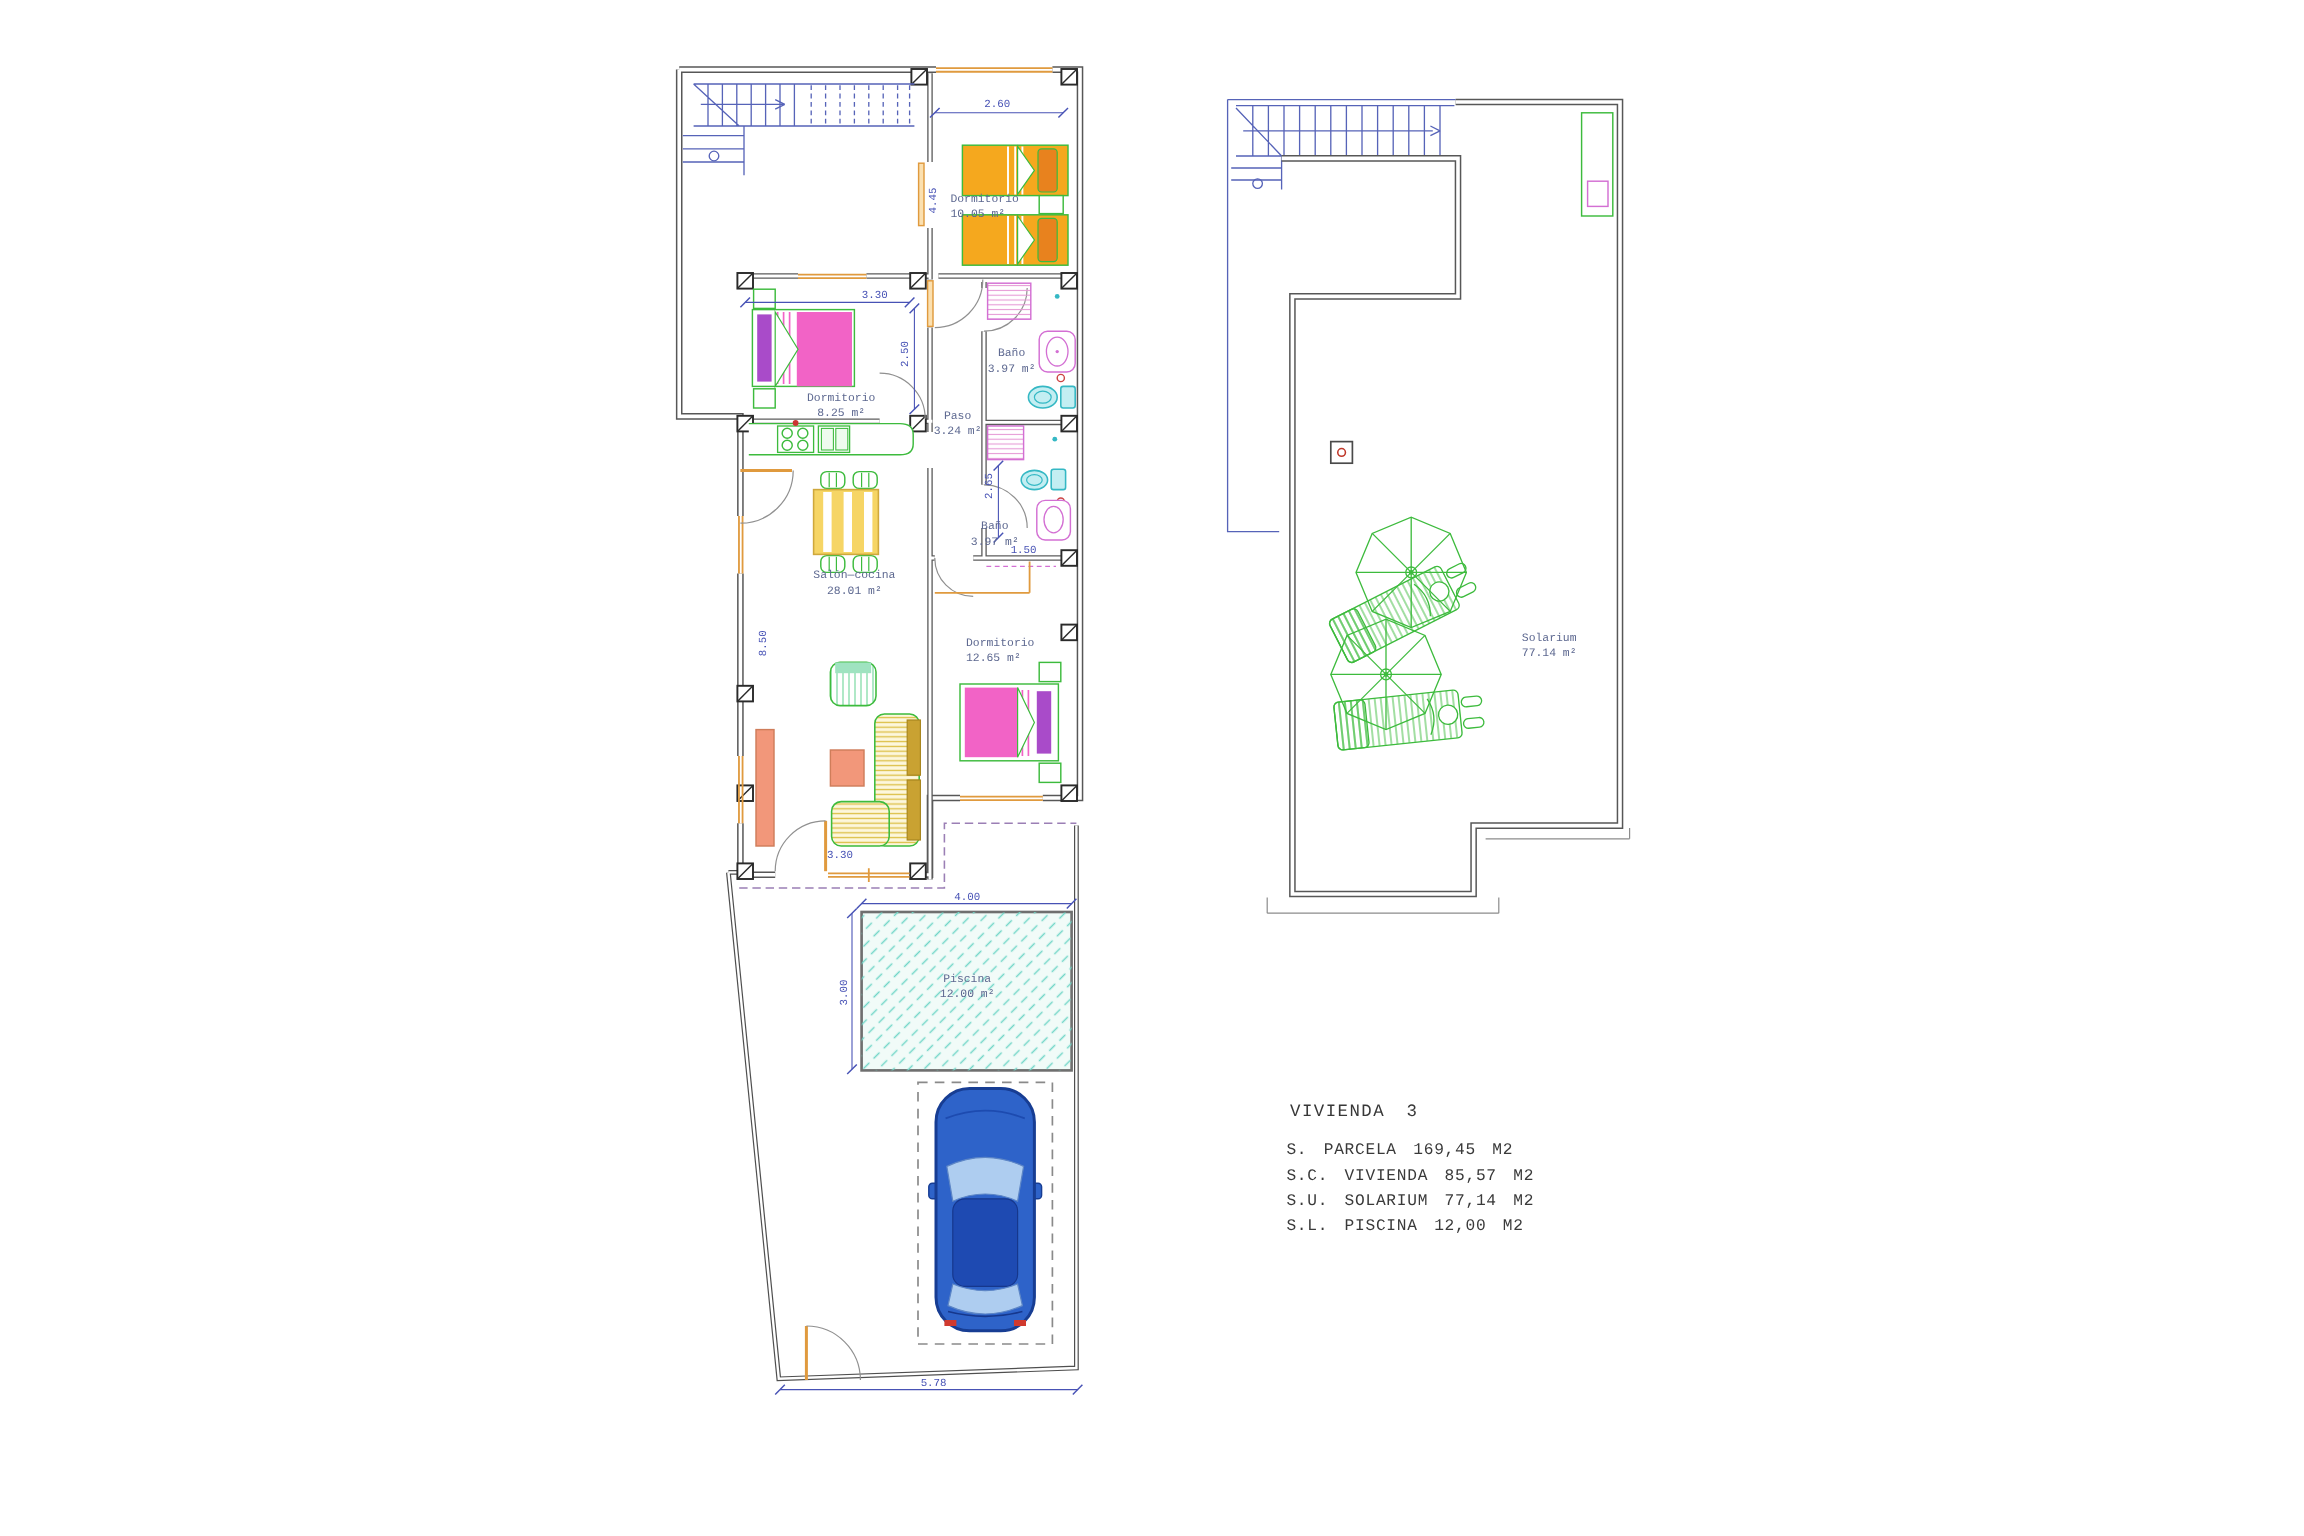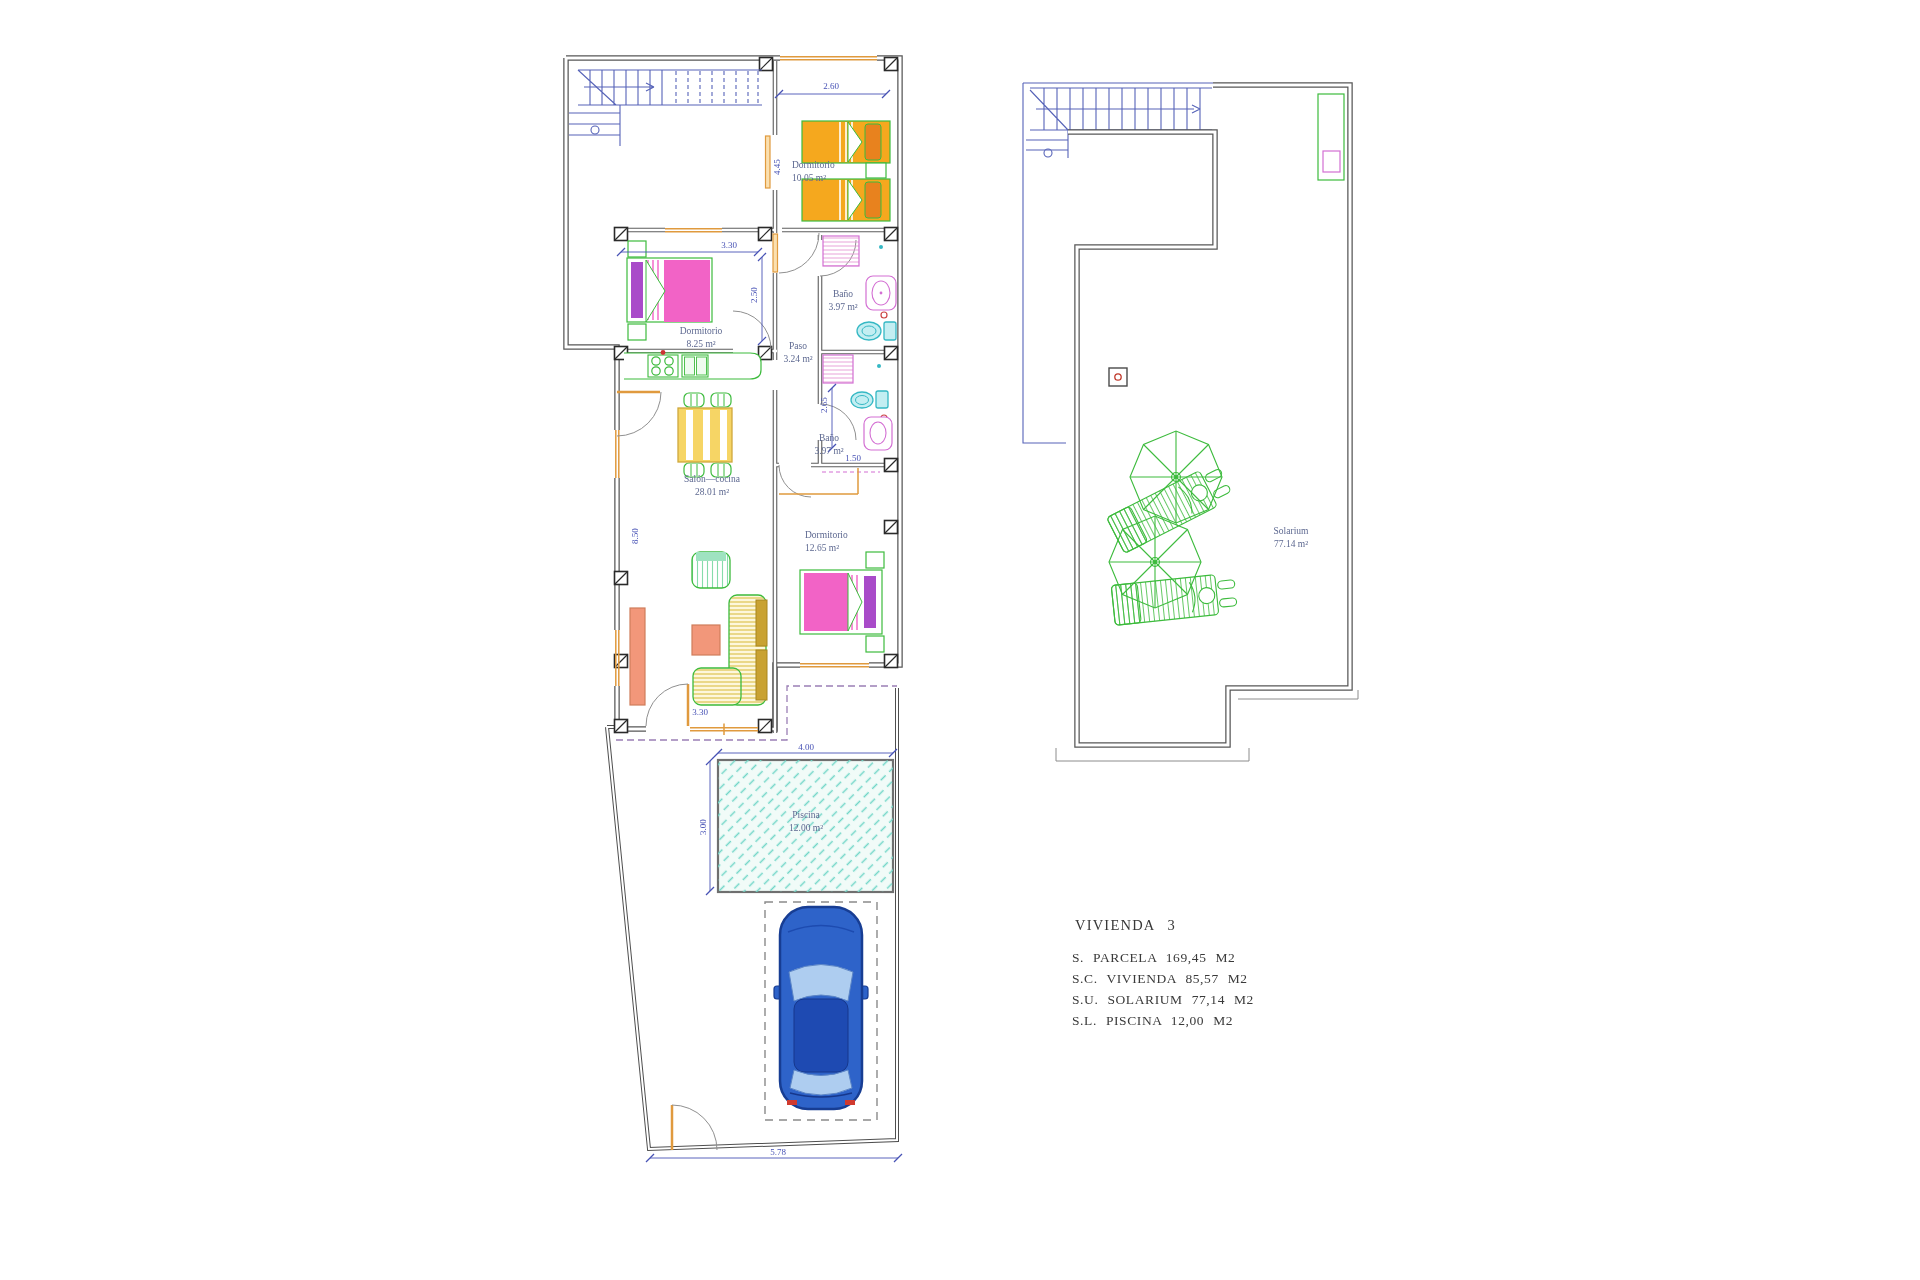--- a/index.html
+++ b/index.html
@@ -4,7 +4,7 @@
 <style>
   html,body{margin:0;padding:0;background:#ffffff;}
   #stage{position:relative;width:1880px;height:1280px;background:#ffffff;overflow:hidden;
-         font-family:Liberation Serif, serif;}
+         font-family:Liberation Mono, monospace;}
   svg{position:absolute;left:0;top:0;}
   
   .wd{fill:none;stroke:#575757;stroke-width:5.5;}

